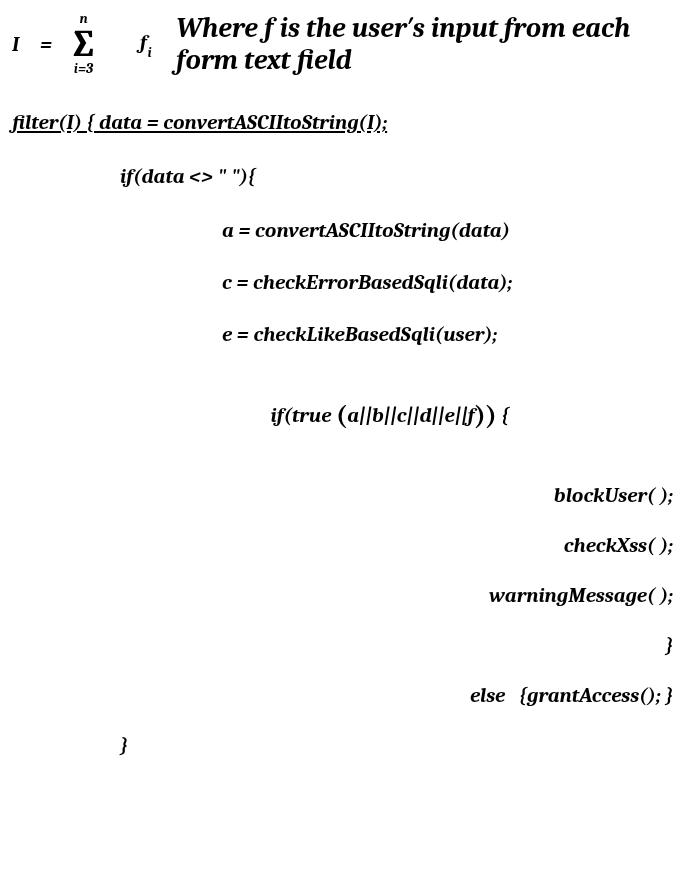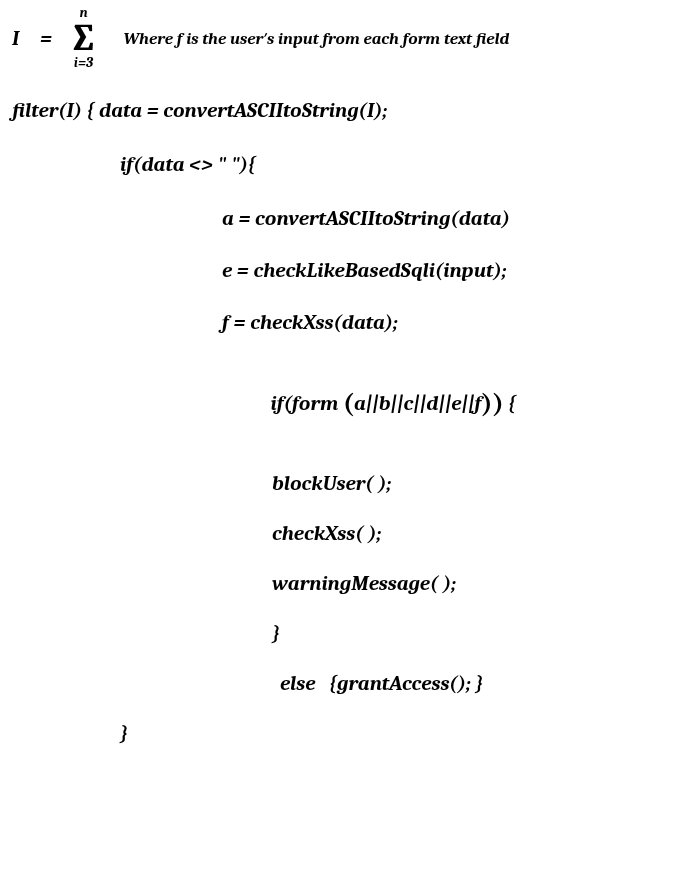--- a/index.html
+++ b/index.html
@@ -89,6 +89,9 @@
       <span class="sigma-sym">∑</span>
       <span class="sigma-bot">i=3</span>
     </span>
+    <span class="letter">
+      <span>f</span><span class="sub">i</span>
+    </span>
     <span class="where">Where f is the user′s input from each form text field</span>
   </div>
 

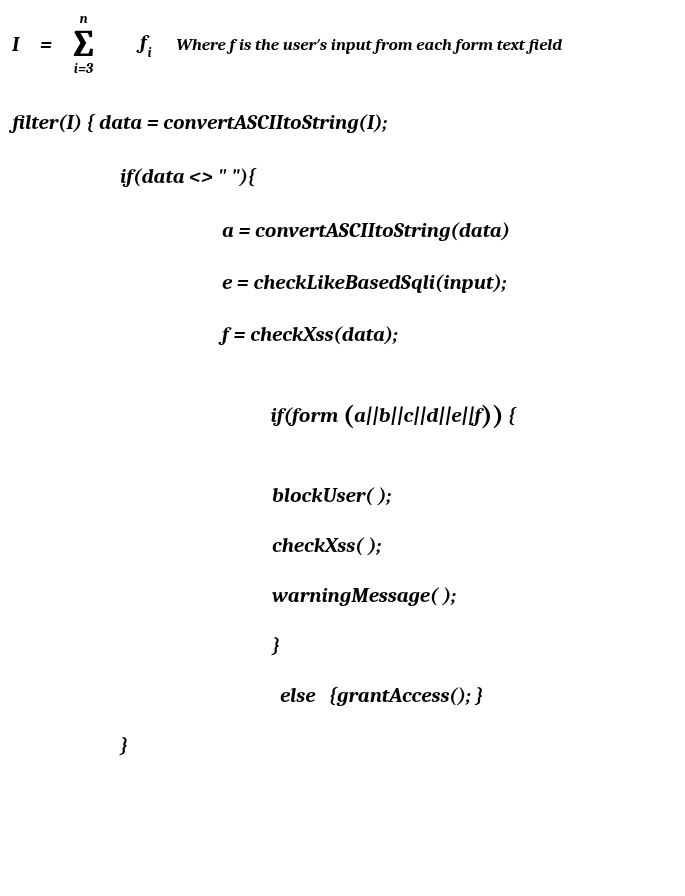--- a/index.html
+++ b/index.html
@@ -50,7 +50,7 @@
     padding: 2px 0;
   }
   .where {
-    font-size: 17px;
+    font-size: 28px;
     margin-left: 14px;
   }
   .line {

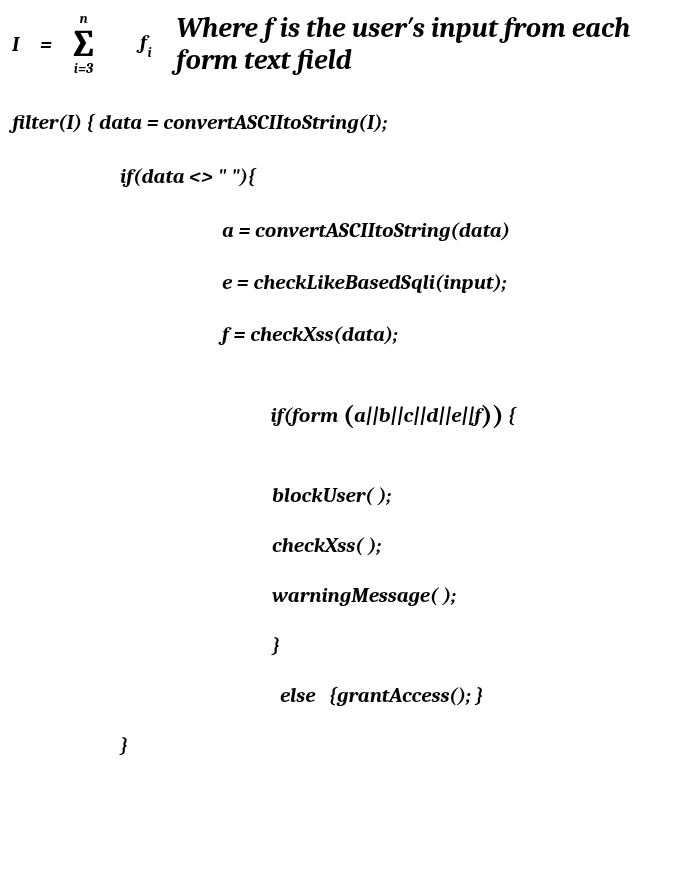--- a/index.html
+++ b/index.html
@@ -57,7 +57,7 @@
     font-size: 21px;
     white-space: pre;
   }
-  .il0  { padding-left: 0px; }
+  .il0  { padding-left: 0px; text-decoration: underline; }
   .il1  { padding-left: 108px; }
   .il2  { padding-left: 210px; }
   .il3  { padding-left: 240px; }

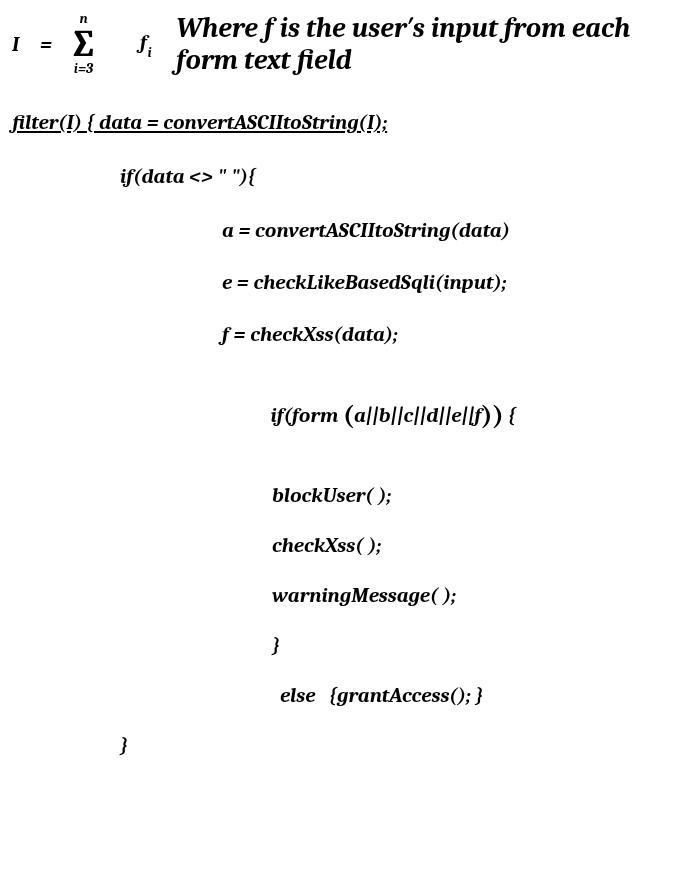--- a/index.html
+++ b/index.html
@@ -98,6 +98,7 @@
   <div class="row-wide line il0">filter(I) { data = convertASCIItoString(I);</div>
   <div class="row-wide line il1">if(data &lt;&gt; " "){</div>
   <div class="row line il2">a = convertASCIItoString(data)</div>
+  <div class="row line il2">c = checkErrorBasedSqli(data);</div>
   <div class="row line il2">e = checkLikeBasedSqli(input);</div>
   <div class="row line il2">f = checkXss(data);</div>
 

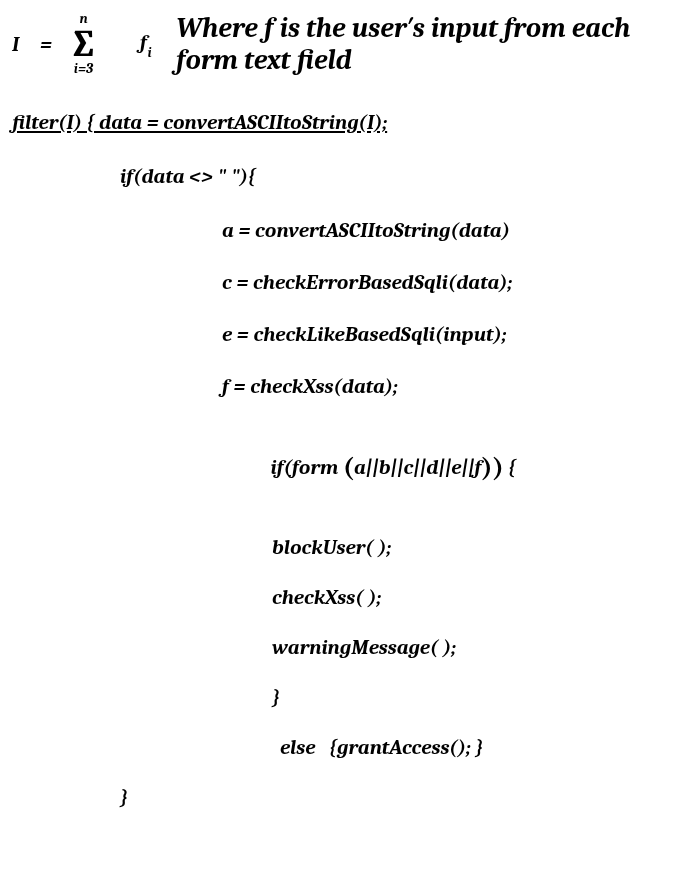--- a/index.html
+++ b/index.html
@@ -99,7 +99,7 @@
   <div class="row-wide line il1">if(data &lt;&gt; " "){</div>
   <div class="row line il2">a = convertASCIItoString(data)</div>
   <div class="row line il2">c = checkErrorBasedSqli(data);</div>
-  <div class="row line il2">e = checkLikeBasedSqli(input);</div>
+  <div class="row line il2">e = checkLikeBasedSqli(user);</div>
   <div class="row line il2">f = checkXss(data);</div>
 
   <div class="row-wide line il3">

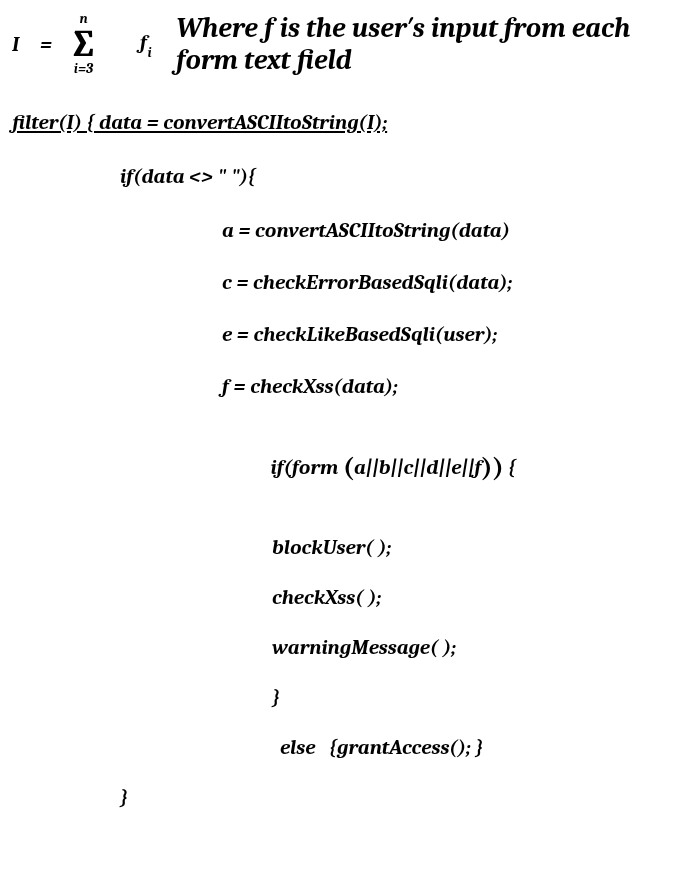--- a/index.html
+++ b/index.html
@@ -100,7 +100,6 @@
   <div class="row line il2">a = convertASCIItoString(data)</div>
   <div class="row line il2">c = checkErrorBasedSqli(data);</div>
   <div class="row line il2">e = checkLikeBasedSqli(user);</div>
-  <div class="row line il2">f = checkXss(data);</div>
 
   <div class="row-wide line il3">
     <span>if(form </span><span class="big-paren">(</span><span>a||b||c||d||e||f</span><span class="big-paren">)</span><span class="big-paren">)</span> <span>{</span>

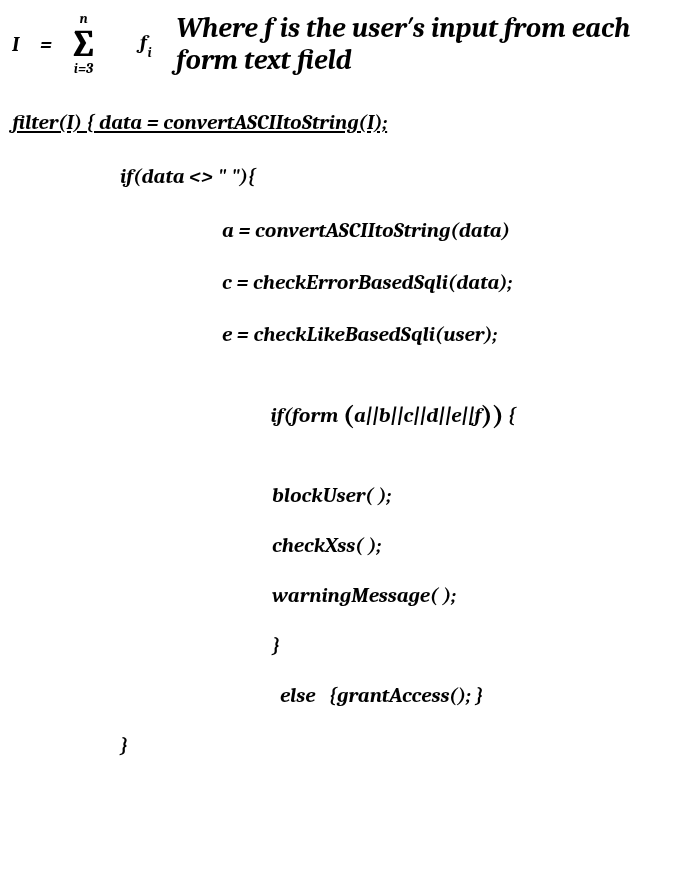--- a/index.html
+++ b/index.html
@@ -102,7 +102,7 @@
   <div class="row line il2">e = checkLikeBasedSqli(user);</div>
 
   <div class="row-wide line il3">
-    <span>if(form </span><span class="big-paren">(</span><span>a||b||c||d||e||f</span><span class="big-paren">)</span><span class="big-paren">)</span> <span>{</span>
+    <span>if(true </span><span class="big-paren">(</span><span>a||b||c||d||e||f</span><span class="big-paren">)</span><span class="big-paren">)</span> <span>{</span>
   </div>
 
   <div class="row-tight line il4">blockUser( );</div>

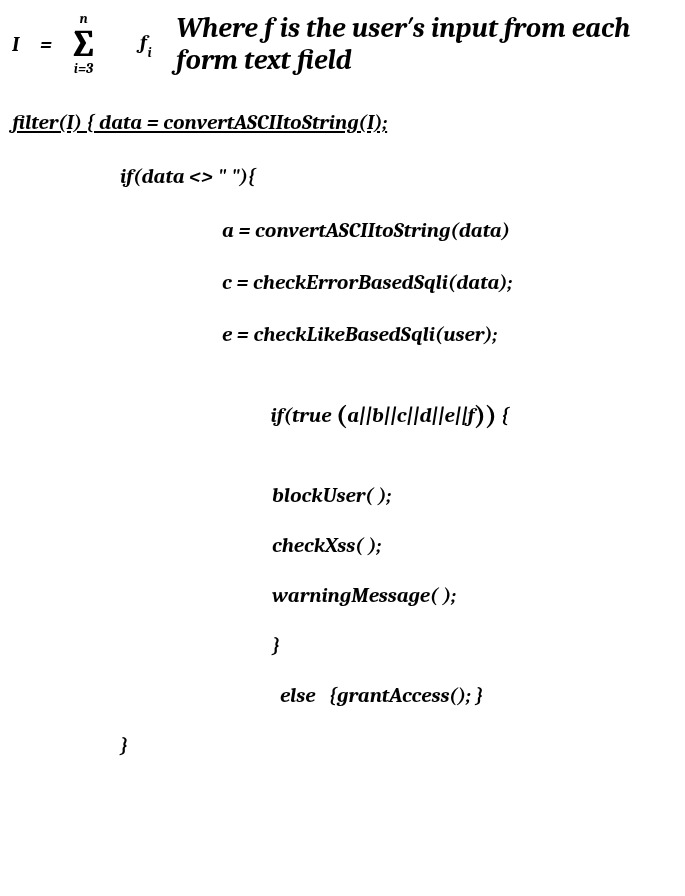--- a/index.html
+++ b/index.html
@@ -19,7 +19,7 @@
     box-sizing: border-box;
   }
   .row        { margin-bottom: 28px; }
-  .row-tight  { margin-bottom: 26px; }
+  .row-tight  { margin-bottom: 26px; text-align: right; }
   .row-wide   { margin-bottom: 30px; }
   .eqline {
     display: flex;

